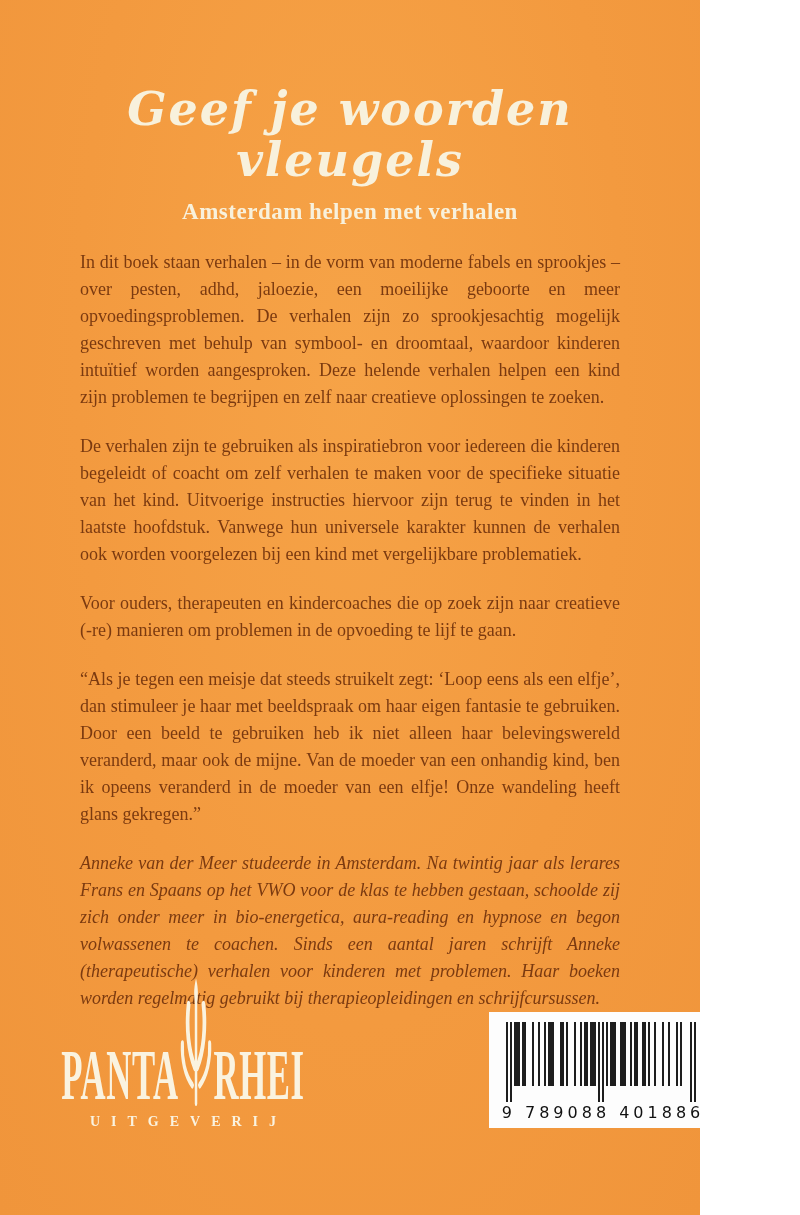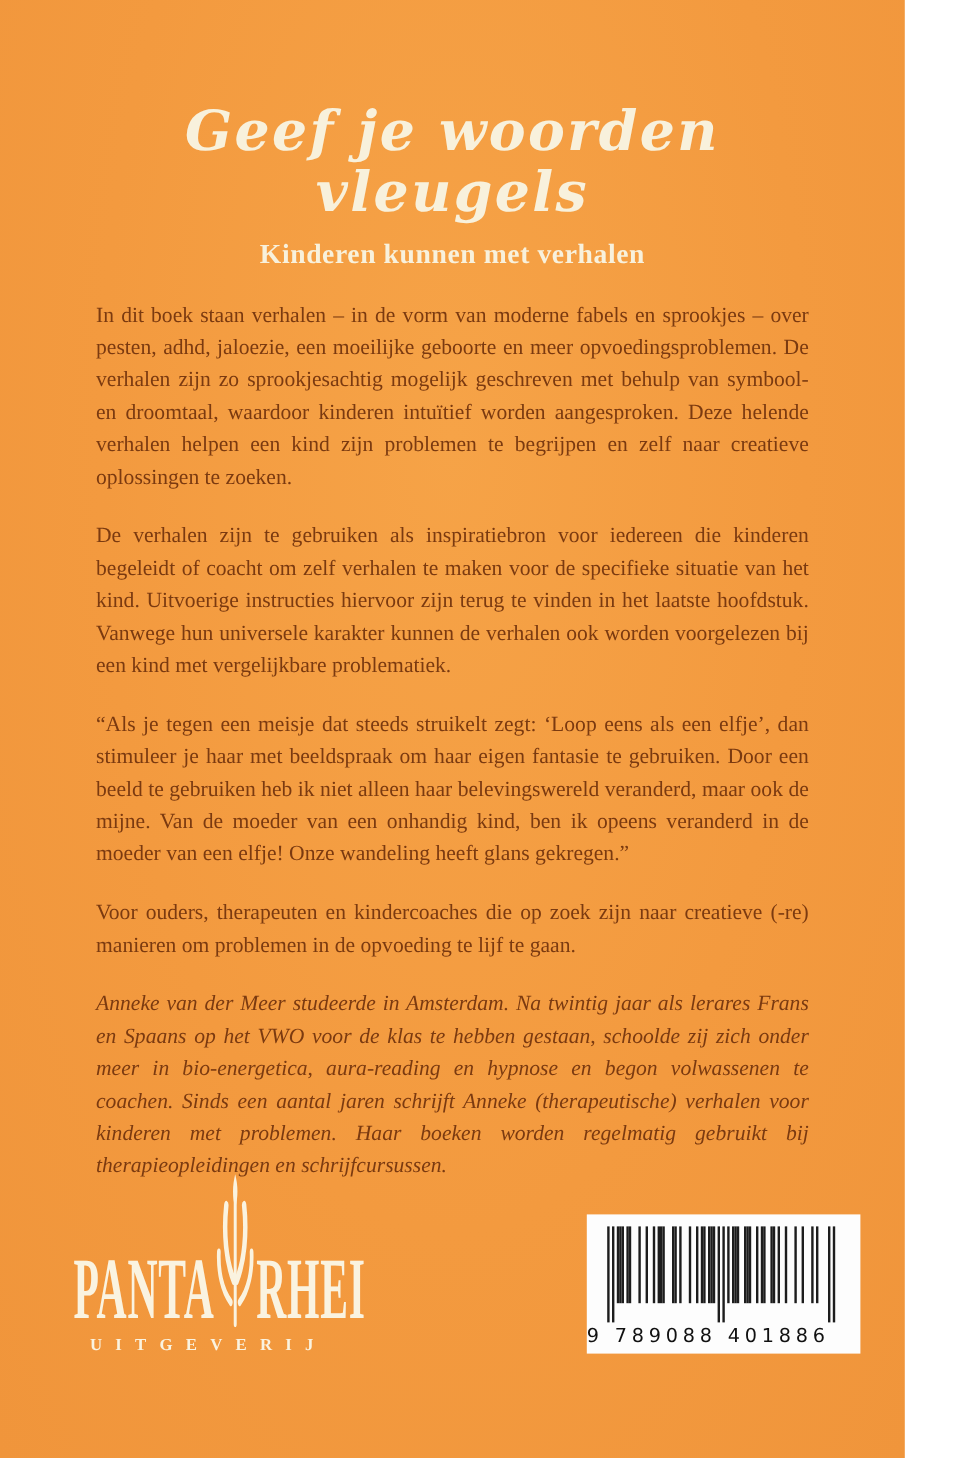--- a/index.html
+++ b/index.html
@@ -5,7 +5,7 @@
   html,body{margin:0;padding:0;}
   .cover{
     position:relative;
-    width:754px;height:1215px;
+    width:700px;height:1215px;
     background:radial-gradient(ellipse at 50% 30%, #f6a347 0%, #f39a3f 55%, #f0953b 100%);
     overflow:hidden;
     font-family:"Liberation Serif", serif;

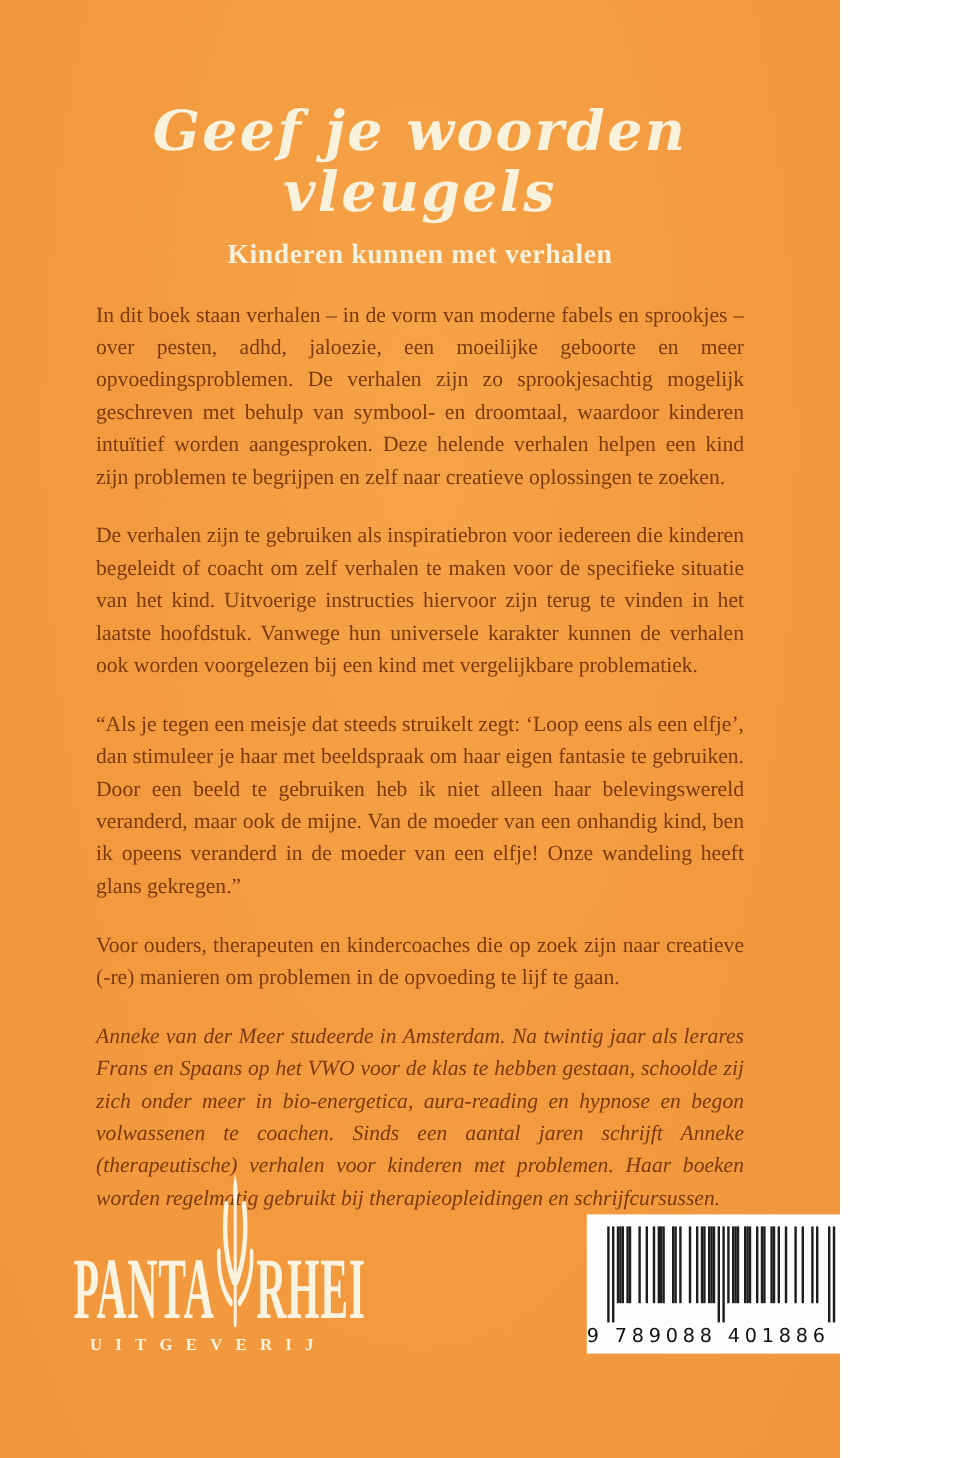--- a/index.html
+++ b/index.html
@@ -118,7 +118,7 @@
 
   <div class="content">
     <h1 class="title">Geef je woorden vleugels</h1>
-    <h2 class="subtitle">Kinderen kunnen met verhalen</h2>
+    <h2 class="subtitle">Amsterdam helpen met verhalen</h2>
 
     <div class="body-text">
       <p>In dit boek staan verhalen – in de vorm van moderne fabels en sprookjes – over pesten, adhd, jaloezie, een moeilijke geboorte en meer opvoedingsproblemen. De verhalen zijn zo sprookjesachtig mogelijk geschreven met behulp van symbool- en droomtaal, waardoor kinderen intuïtief worden aangesproken. Deze helende verhalen helpen een kind zijn problemen te begrijpen en zelf naar creatieve oplossingen te zoeken.</p>

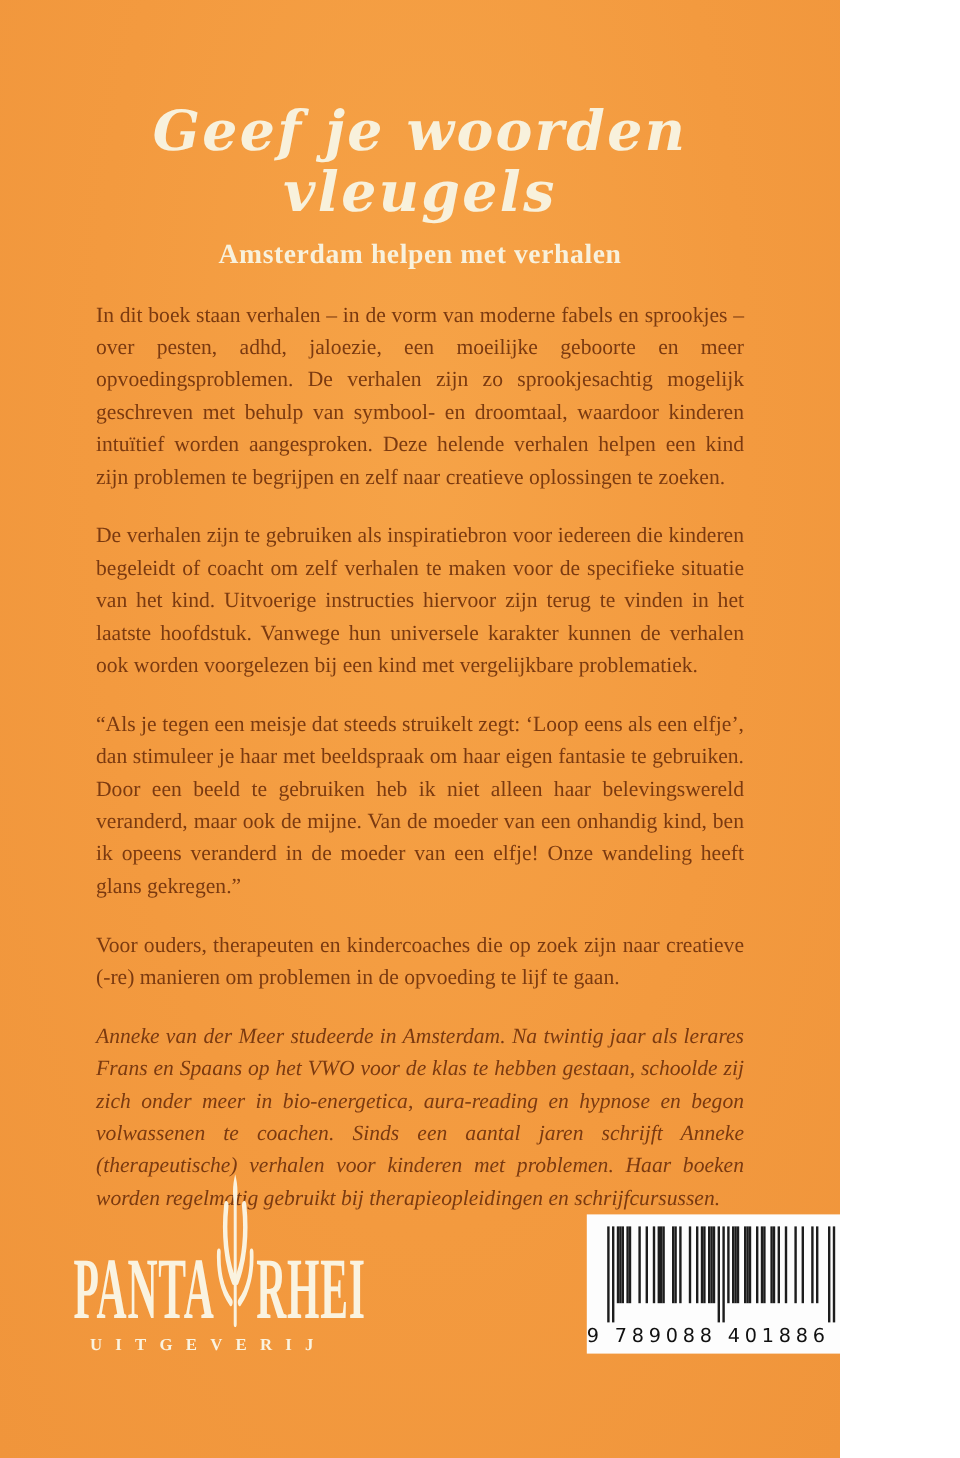--- a/index.html
+++ b/index.html
@@ -123,8 +123,8 @@
     <div class="body-text">
       <p>In dit boek staan verhalen – in de vorm van moderne fabels en sprookjes – over pesten, adhd, jaloezie, een moeilijke geboorte en meer opvoedingsproblemen. De verhalen zijn zo sprookjesachtig mogelijk geschreven met behulp van symbool- en droomtaal, waardoor kinderen intuïtief worden aangesproken. Deze helende verhalen helpen een kind zijn problemen te begrijpen en zelf naar creatieve oplossingen te zoeken.</p>
       <p>De verhalen zijn te gebruiken als inspiratiebron voor iedereen die kinderen begeleidt of coacht om zelf verhalen te maken voor de specifieke situatie van het kind. Uitvoerige instructies hiervoor zijn terug te vinden in het laatste hoofdstuk. Vanwege hun universele karakter kunnen de verhalen ook worden voorgelezen bij een kind met vergelijkbare problematiek.</p>
+      <p>Voor ouders, therapeuten en kindercoaches die op zoek zijn naar creatieve (-re) manieren om problemen in de opvoeding te lijf te gaan.</p>
       <p>“Als je tegen een meisje dat steeds struikelt zegt: ‘Loop eens als een elfje’, dan stimuleer je haar met beeldspraak om haar eigen fantasie te gebruiken. Door een beeld te gebruiken heb ik niet alleen haar belevingswereld veranderd, maar ook de mijne. Van de moeder van een onhandig kind, ben ik opeens veranderd in de moeder van een elfje! Onze wandeling heeft glans gekregen.”</p>
-      <p>Voor ouders, therapeuten en kindercoaches die op zoek zijn naar creatieve (-re) manieren om problemen in de opvoeding te lijf te gaan.</p>
       <p class="bio">Anneke van der Meer studeerde in Amsterdam. Na twintig jaar als lerares Frans en Spaans op het VWO voor de klas te hebben gestaan, schoolde zij zich onder meer in bio-energetica, aura-reading en hypnose en begon volwassenen te coachen. Sinds een aantal jaren schrijft Anneke (therapeutische) verhalen voor kinderen met problemen. Haar boeken worden regelmatig gebruikt bij therapieopleidingen en schrijfcursussen.</p>
     </div>
   </div>

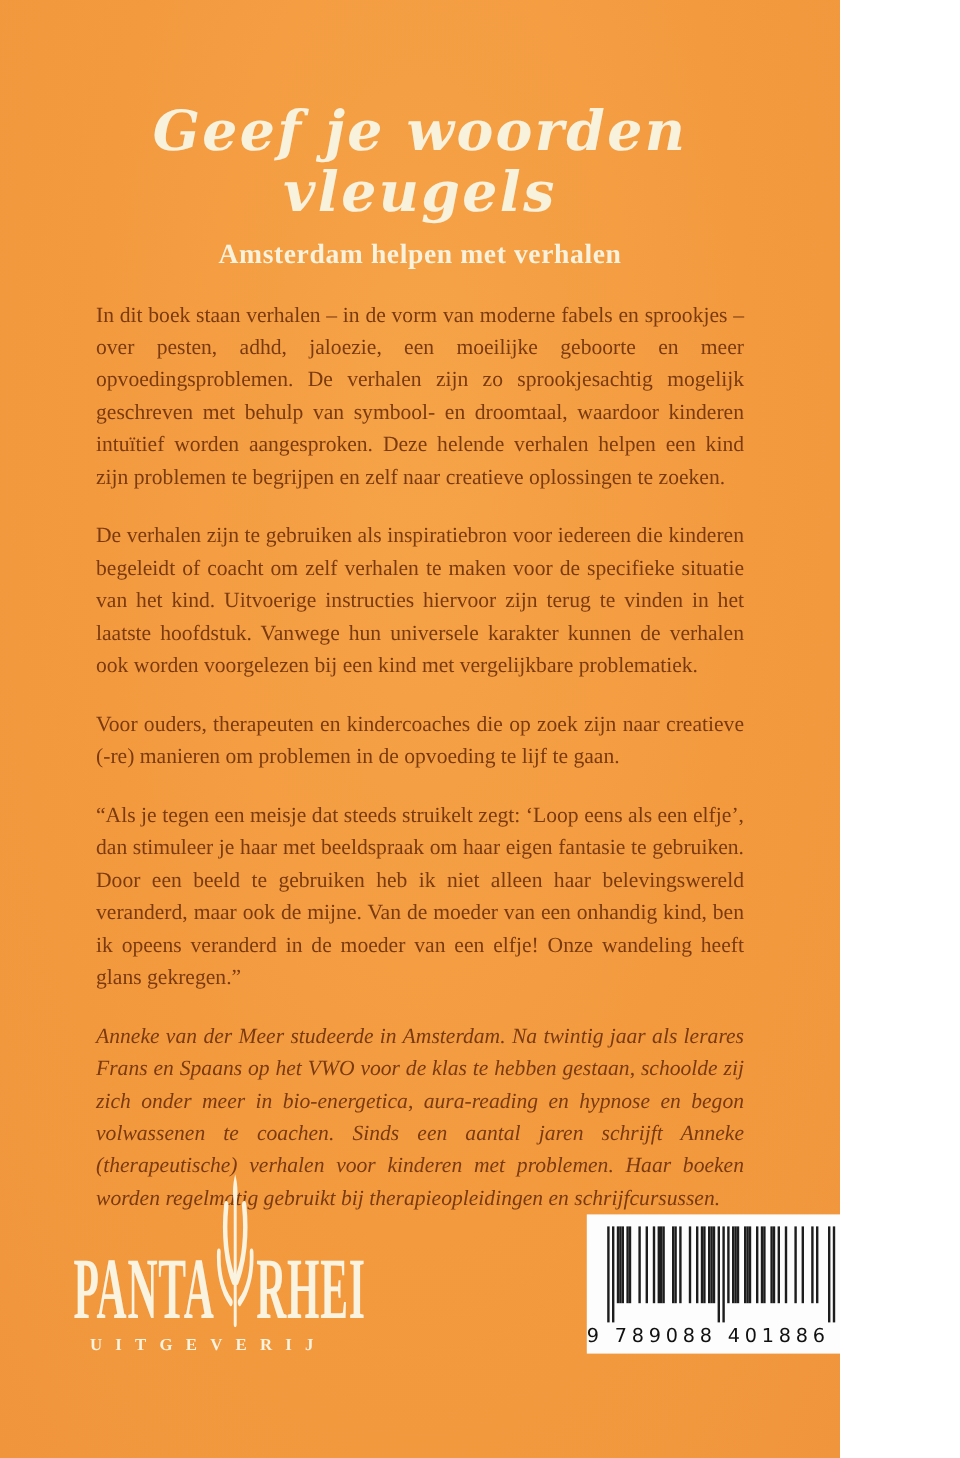--- a/index.html
+++ b/index.html
@@ -55,7 +55,7 @@
   .publisher{
     position:absolute;
     top:1006px; left:64px; width:238px;
-    text-align:left;
+    text-align:center;
     color:#faf3e0;
   }
   .logo-row{

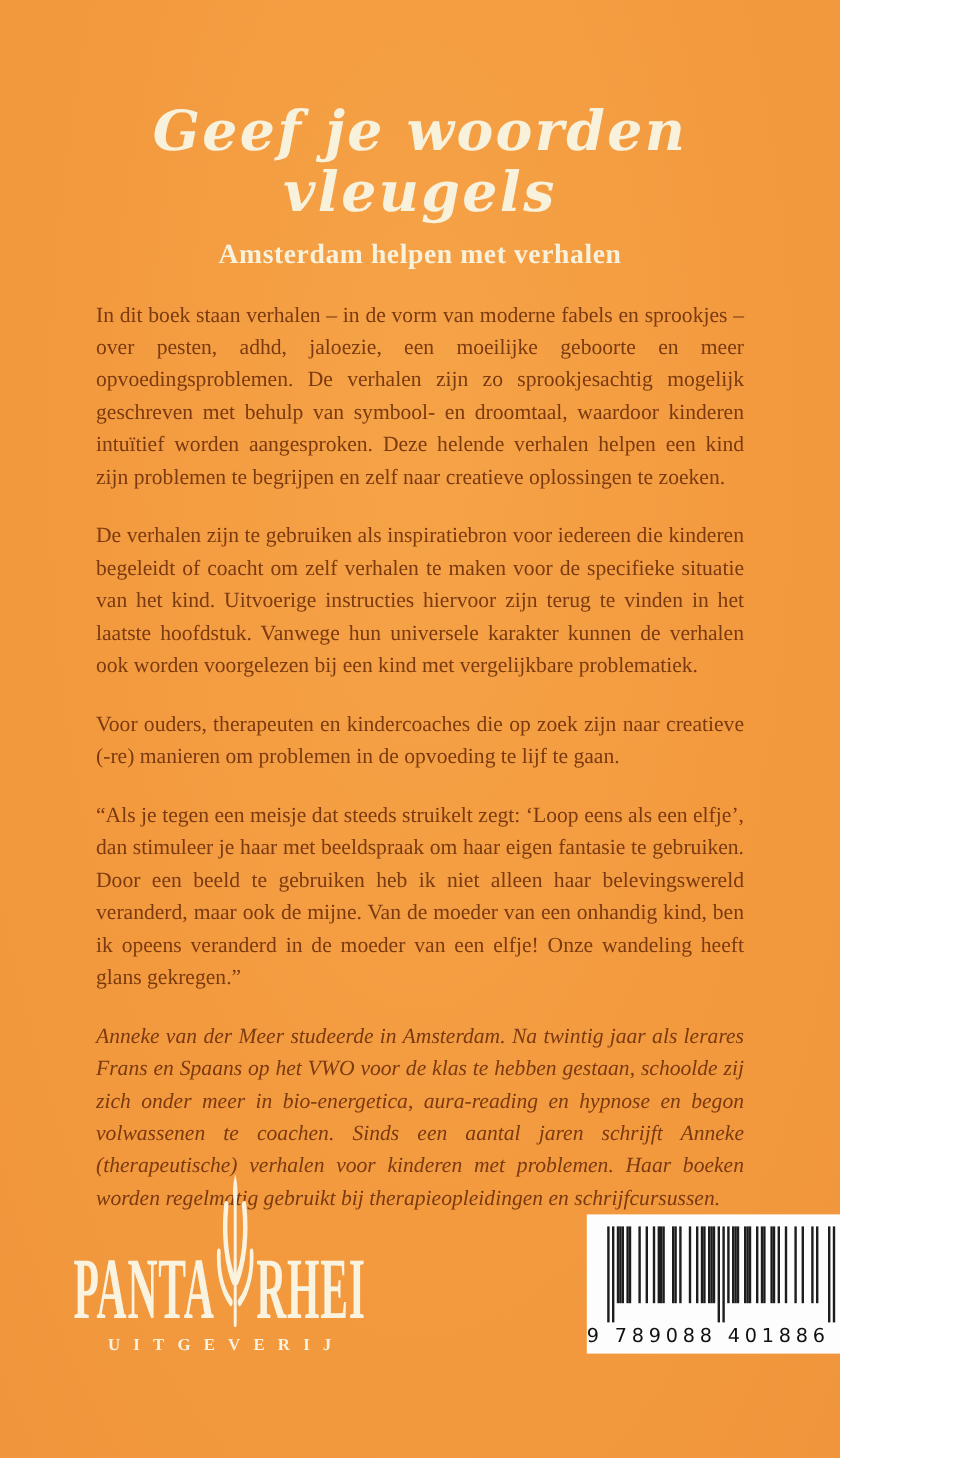--- a/index.html
+++ b/index.html
@@ -105,6 +105,7 @@
   .digits{
     position:absolute;
     left:0; right:0; bottom:6px;
+    text-align:center;
     font-family:"DejaVu Sans", sans-serif;
     font-size:16px;
     letter-spacing:4px;

